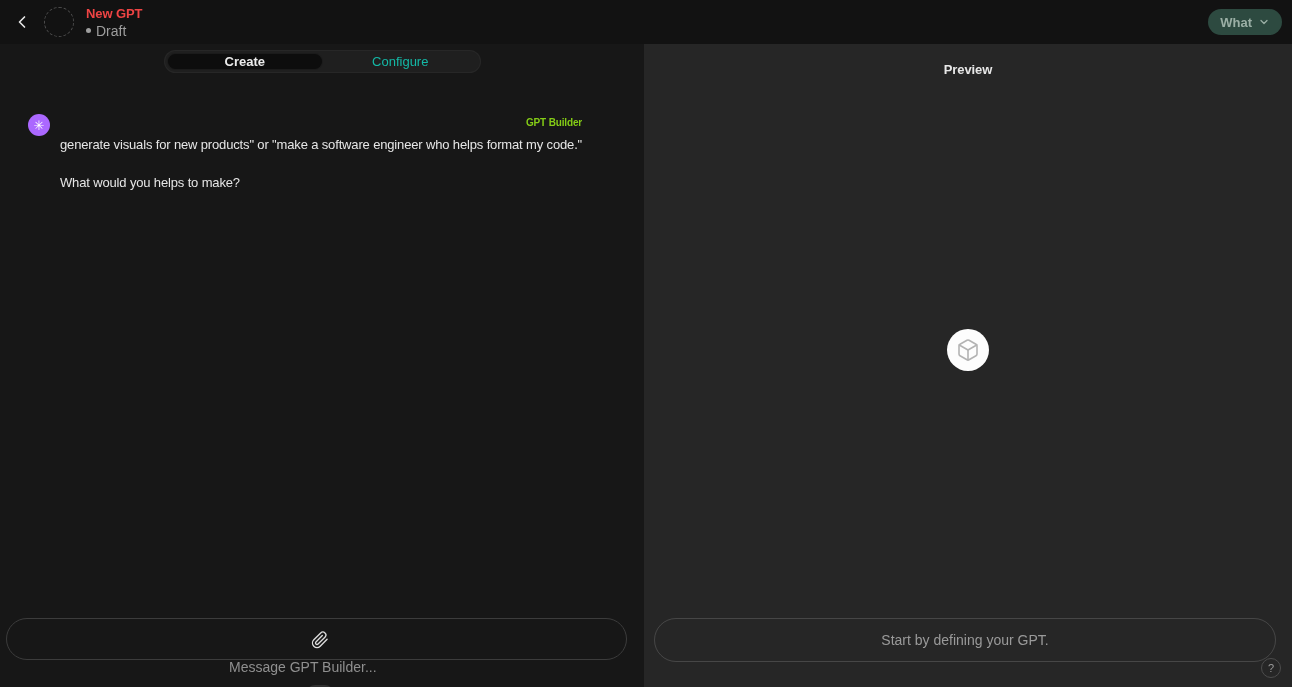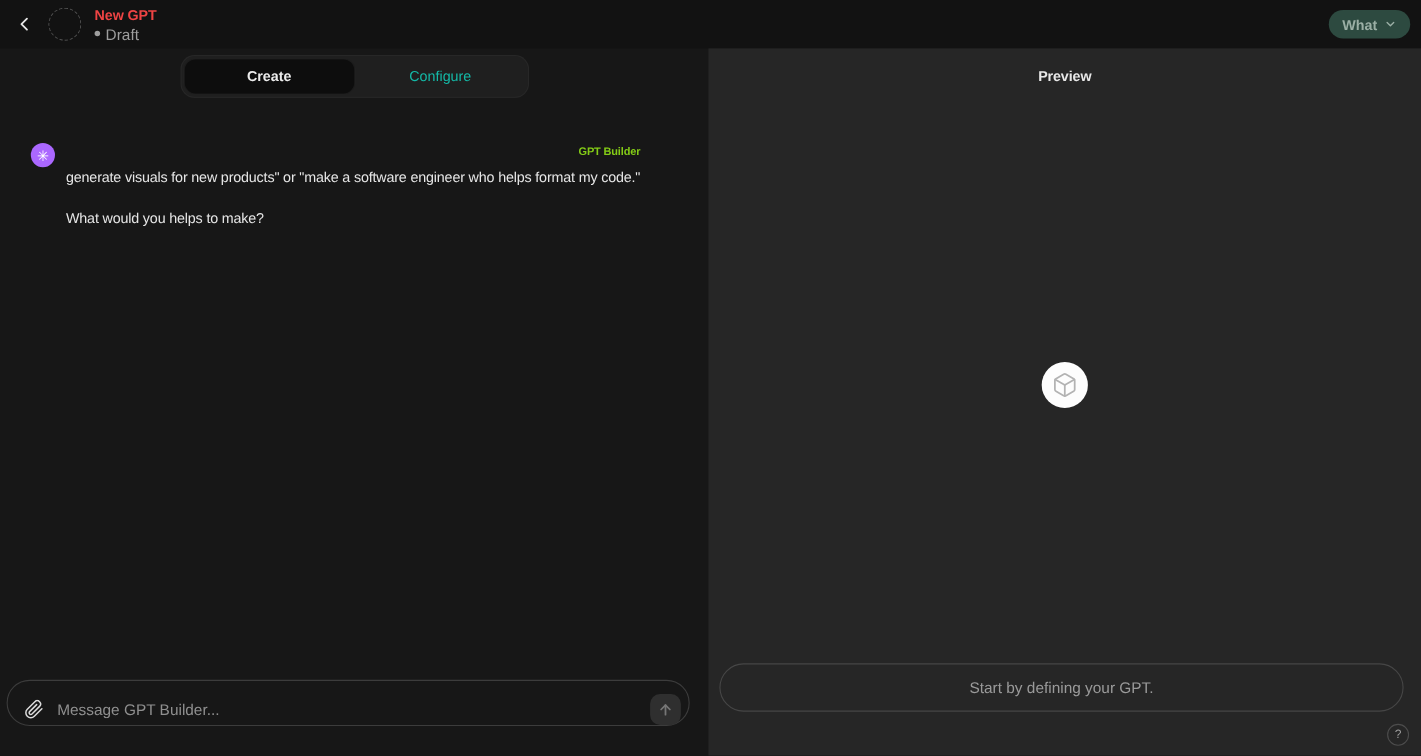--- a/index.html
+++ b/index.html
@@ -45,7 +45,7 @@
   
   .tabs-wrap { display: flex; justify-content: center; margin-top: 6px; }
   .tabs {
-    width: 317px; height: 39px; background: #1f1f1f; border: 1px solid rgba(255,255,255,0.04);
+    width: 317px; height: 23px; background: #1f1f1f; border: 1px solid rgba(255,255,255,0.04);
     border-radius: 13px; display: flex; padding: 2px; gap: 0;
   }
   .tab {

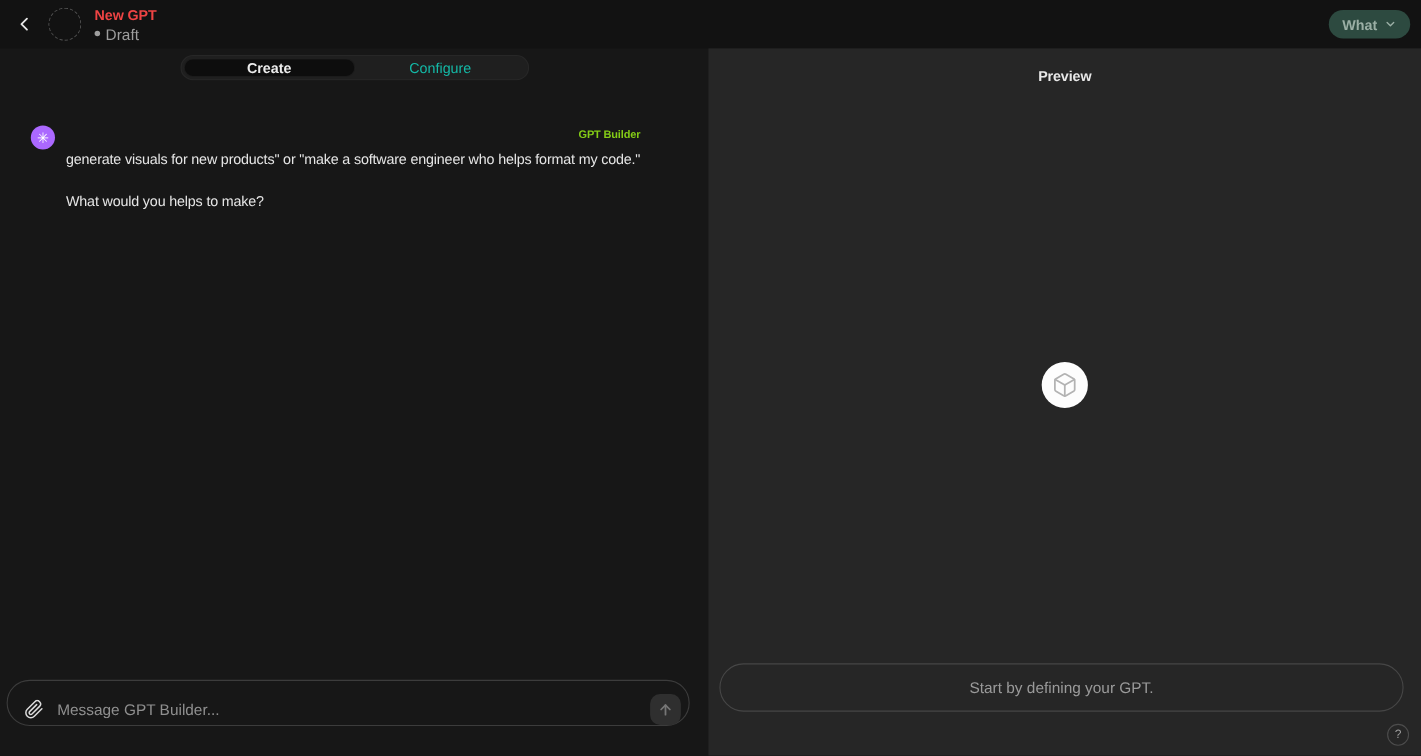--- a/index.html
+++ b/index.html
@@ -102,7 +102,7 @@
     display: flex; align-items: center; justify-content: center;
   }
   .preview-bar {
-    position: absolute; left: 10px; right: 16px; bottom: 40px; height: 44px;
+    position: absolute; left: 10px; right: 16px; bottom: 25px; height: 44px;
     border: 1px solid rgba(255,255,255,0.15); border-radius: 22px;
     display: flex; align-items: center; justify-content: center;
     color: #9a9a9a; font-size: 14px;

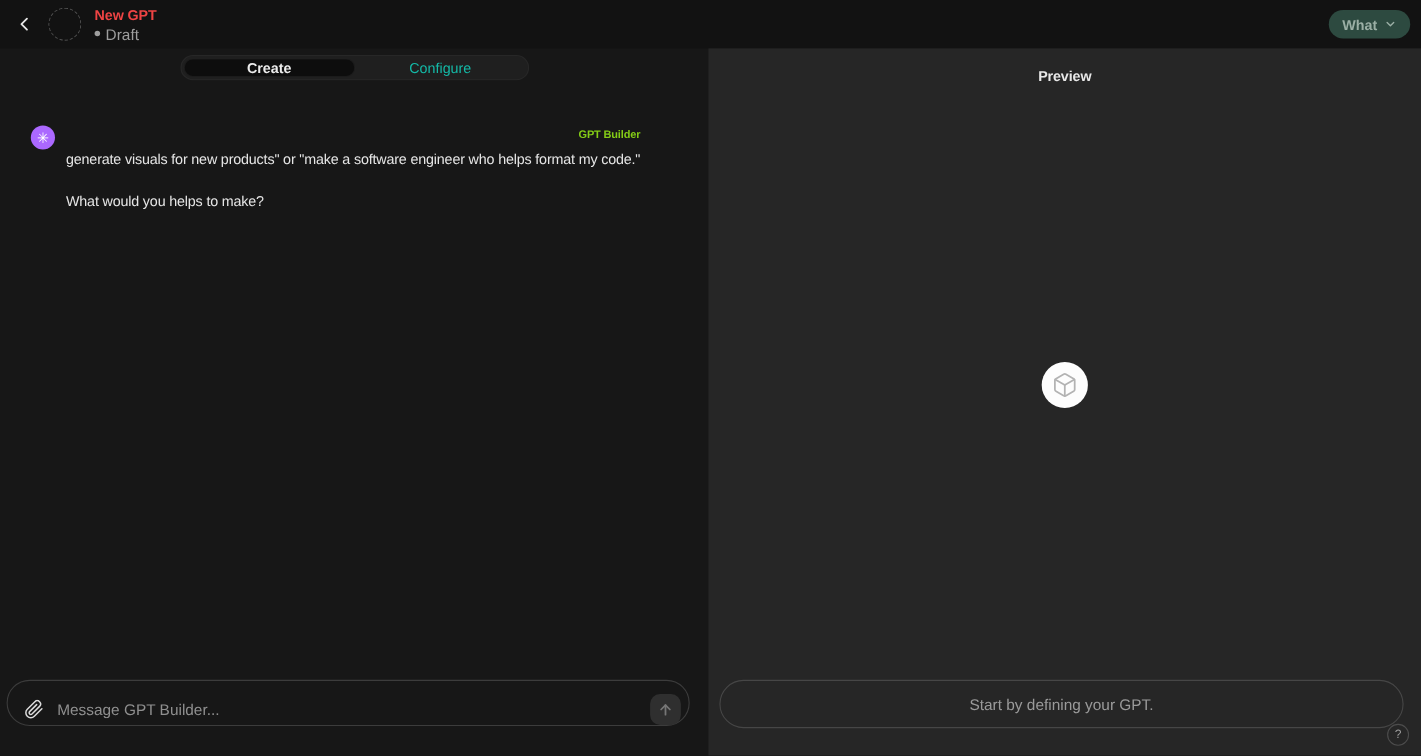--- a/index.html
+++ b/index.html
@@ -75,7 +75,7 @@
   .composer {
     margin: 0 17px 27px 6px; height: 42px; border: 1px solid #3c3c3c;
     border-radius: 24px; display: flex; align-items: center;
-    padding: 12px 7px 0 13px; gap: 10px; background: #171717;
+    padding: 12px 7px 0 13px; gap: 10px; background: #171717; flex-direction: column;
   }
   .attach-btn {
     width: 22px; height: 22px; background: transparent; border: none;

